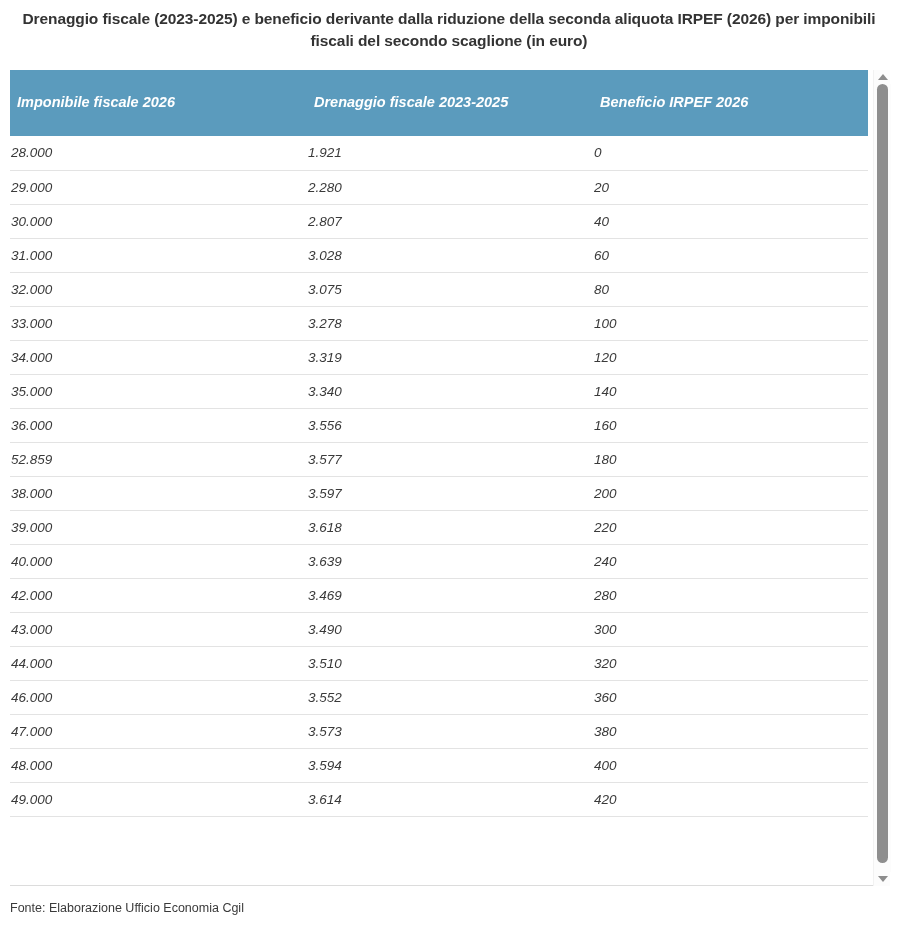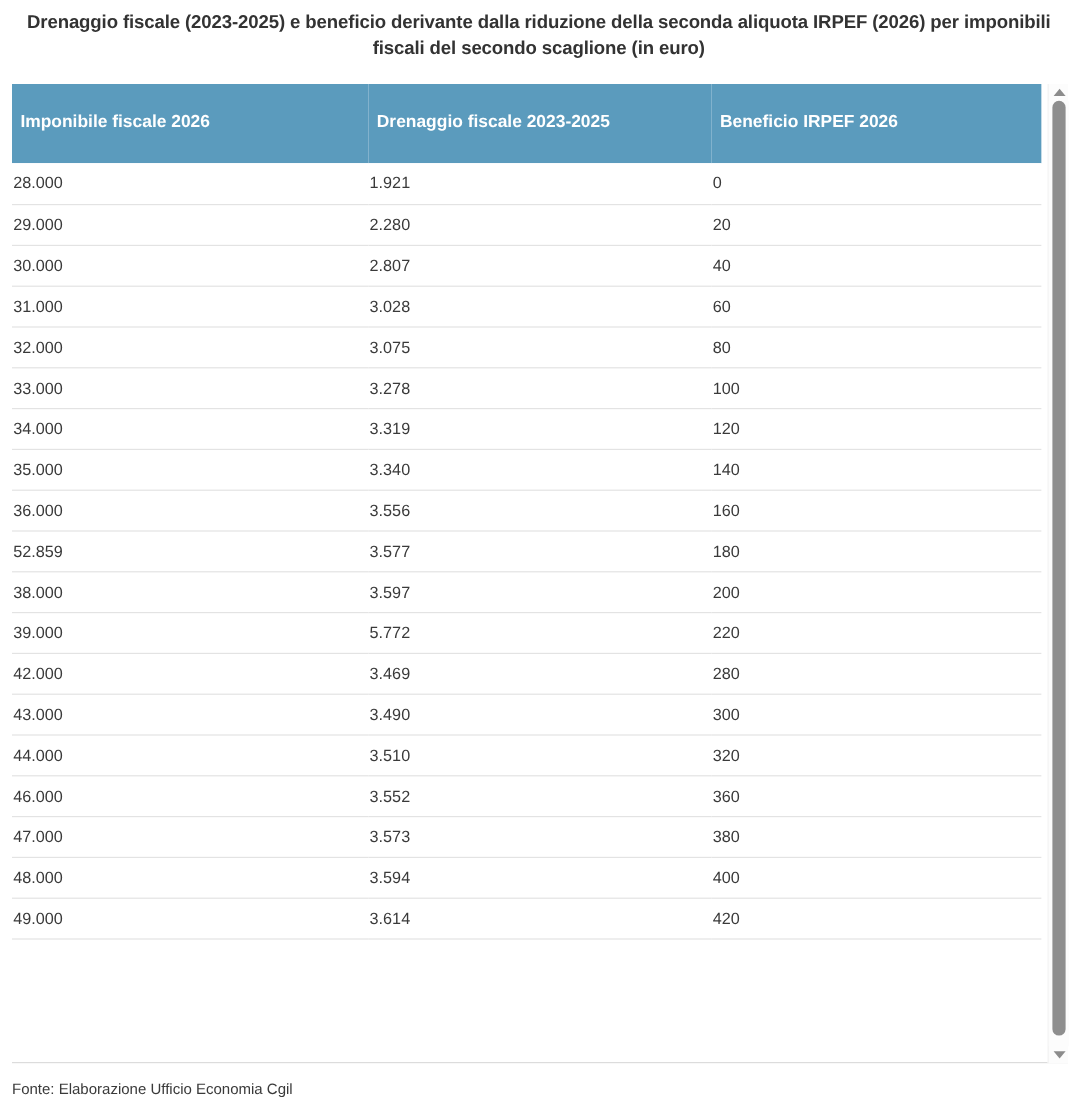--- a/index.html
+++ b/index.html
@@ -53,6 +53,7 @@
     width: 858px;
     height: 815px;
     overflow: hidden;
+    font-style: italic;
   }
 
   table.grid {

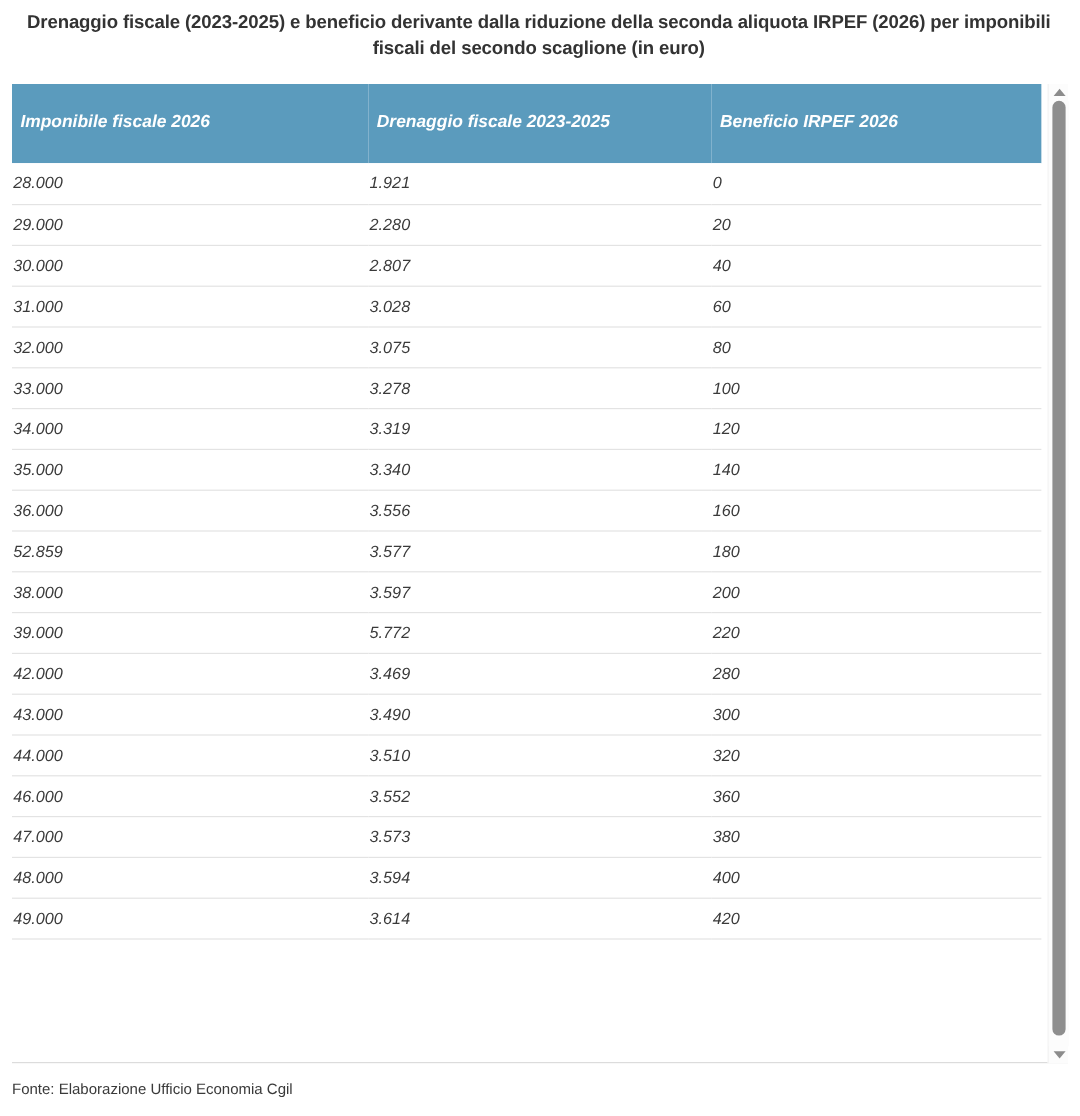--- a/index.html
+++ b/index.html
@@ -230,7 +230,7 @@
             </tr>
             <tr>
               <td>39.000</td>
-              <td>5.772</td>
+              <td>3.618</td>
               <td>220</td>
             </tr>
             <tr>

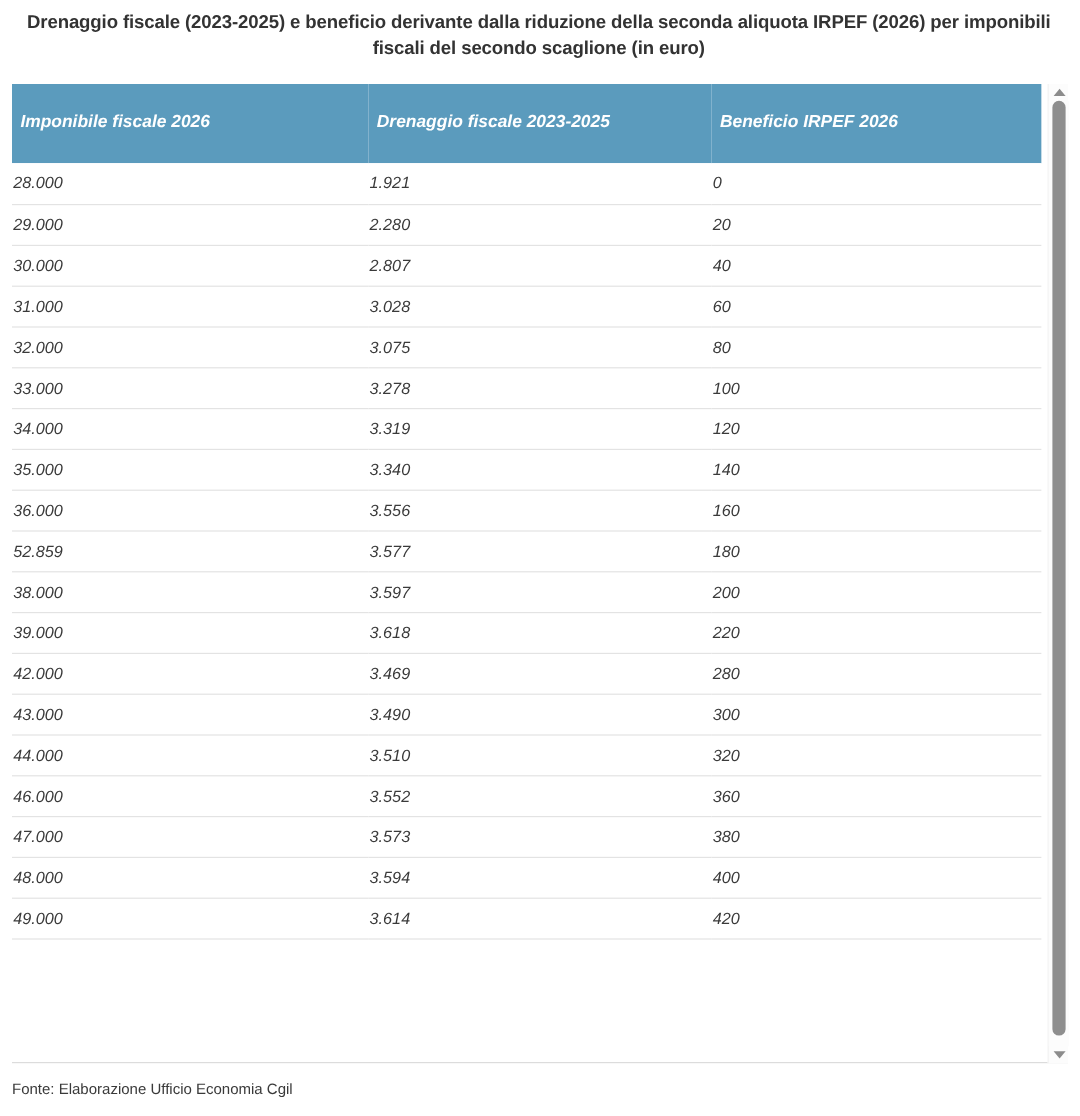--- a/index.html
+++ b/index.html
@@ -234,6 +234,11 @@
               <td>220</td>
             </tr>
             <tr>
+              <td>40.000</td>
+              <td>3.639</td>
+              <td>240</td>
+            </tr>
+            <tr>
               <td>42.000</td>
               <td>3.469</td>
               <td>280</td>

